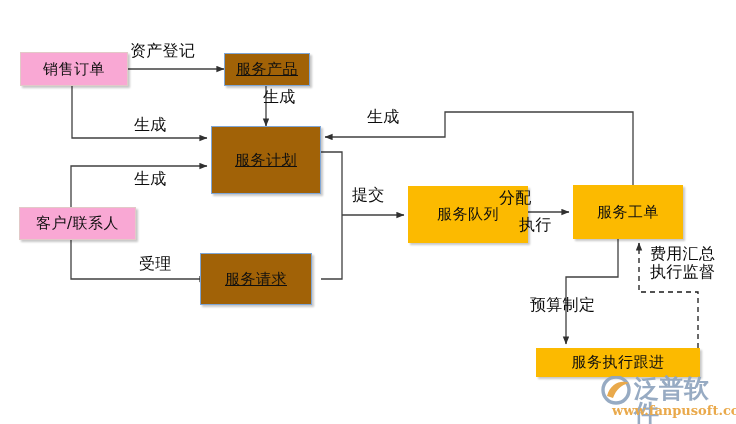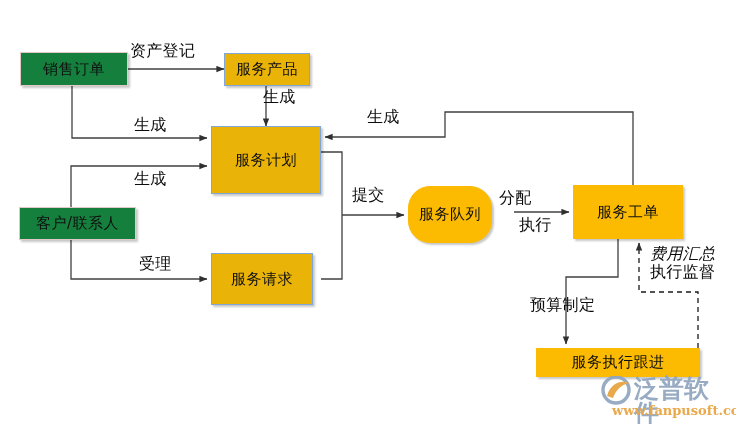--- a/index.html
+++ b/index.html
@@ -38,7 +38,7 @@
     box-shadow: 2px 2px 2px rgba(0,0,0,0.22);
   }
   .node-pink {
-    background: #15803d;
+    background: #f9a8d4;
     border: 1px solid #E2C9C8;
   }
   .node-blue {

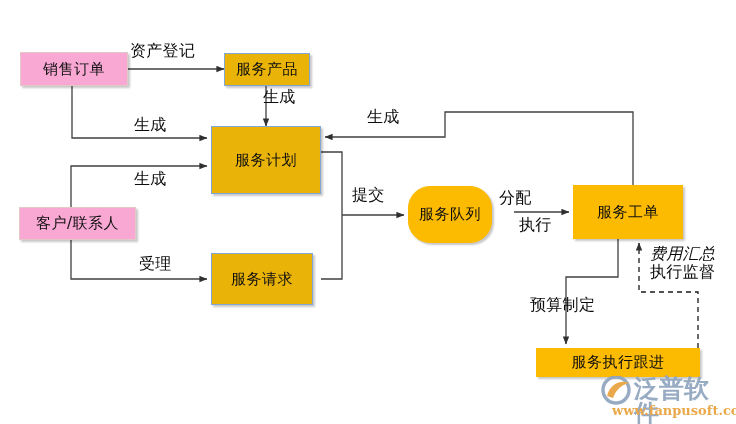--- a/index.html
+++ b/index.html
@@ -42,8 +42,9 @@
     border: 1px solid #E2C9C8;
   }
   .node-blue {
-    background: #eab308;
+    background: #a16207;
     border: 1px solid #7FA6D6;
+    text-decoration: underline;
   }
   .node-orange {
     background: #FCBA00;

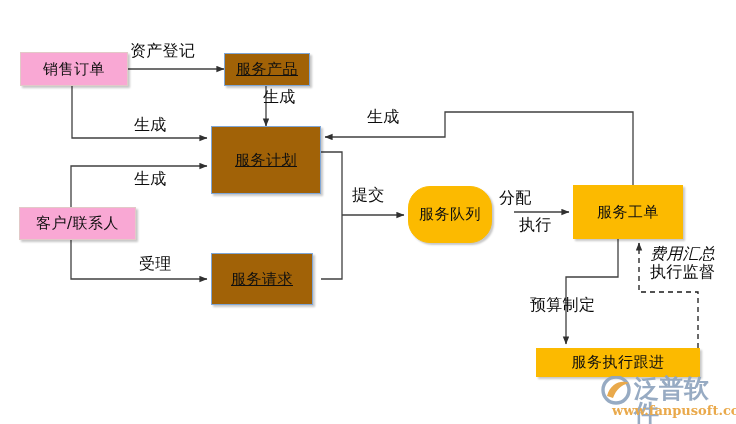--- a/index.html
+++ b/index.html
@@ -147,7 +147,7 @@
     <span>服务请求</span>
   </div>
 
-  <div class="node node-orange" style="left:408px; top:186px; width:84px; height:57px;border-radius:22px;">
+  <div class="node node-orange" style="left:408px; top:186px; width:120px; height:57px;">
     <span>服务队列</span>
   </div>
 

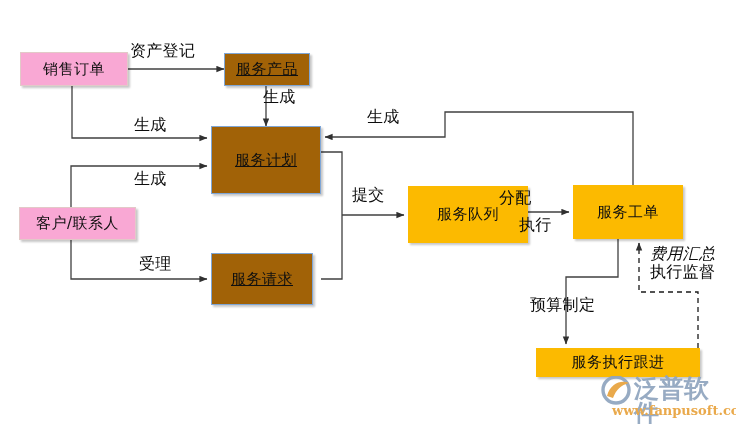--- a/index.html
+++ b/index.html
@@ -178,7 +178,7 @@
 
   <div class="edge-label" style="left:530px; top:263px;margin-top:33px;">预算制定</div>
 
-  <div class="edge-label" style="left:650px; top:245px;font-style:italic;">费用汇总</div>
+  <div class="edge-label" style="left:650px; top:245px;">费用汇总</div>
   <div class="edge-label" style="left:650px; top:263px;">执行监督</div>
 
   <div id="watermark">

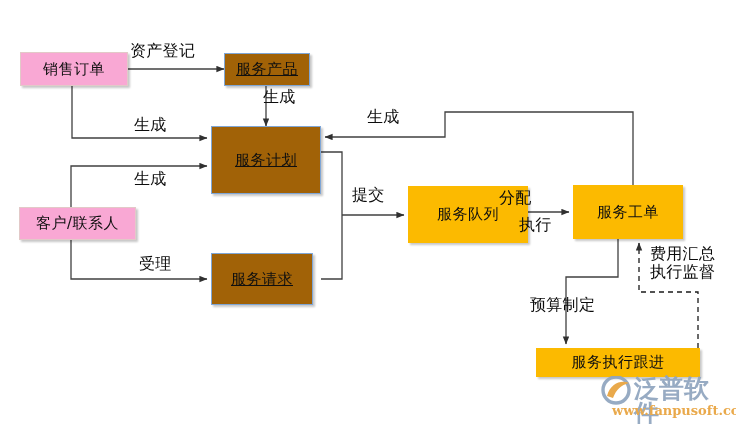--- a/index.html
+++ b/index.html
@@ -143,7 +143,7 @@
     <span>服务计划</span>
   </div>
 
-  <div class="node node-blue" style="left:211px; top:253px; width:102px; height:52px;">
+  <div class="node node-blue" style="left:200px; top:253px; width:112px; height:52px;">
     <span>服务请求</span>
   </div>
 

